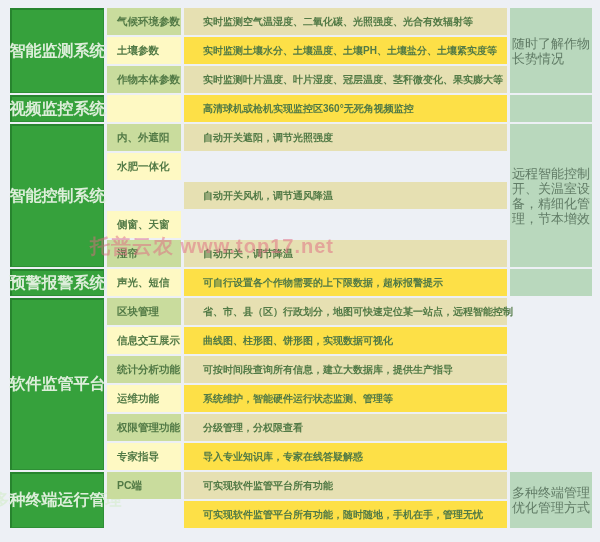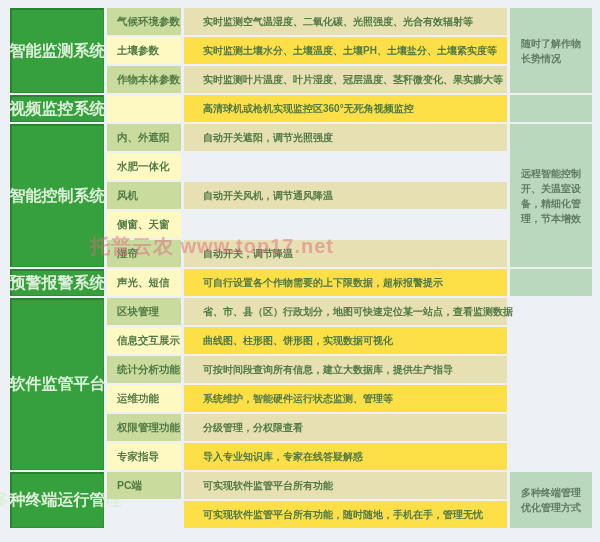--- a/index.html
+++ b/index.html
@@ -51,7 +51,7 @@
     grid-column:4;
     background:#b9d8bd;
     color:#617c66;
-    font-size:10px;font-weight:bold;
+    font-size:13px;font-weight:normal;
     justify-content:center;text-align:left;
     white-space:pre-line;
     line-height:15px;

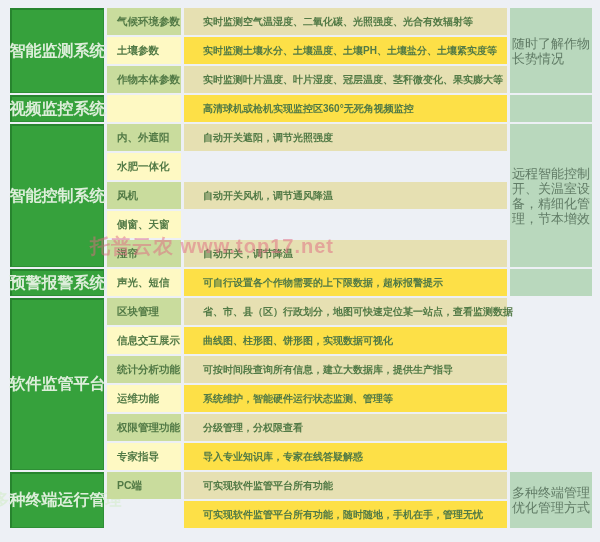--- a/index.html
+++ b/index.html
@@ -94,7 +94,6 @@
 
     <div class="cell item light" style="grid-row:6">水肥一体化</div>
 
-    <div class="cell item dark" style="grid-row:7">风机</div>
     <div class="cell desc dark" style="grid-row:7">自动开关风机，调节通风降温</div>
 
     <div class="cell item light" style="grid-row:8">侧窗、天窗</div>

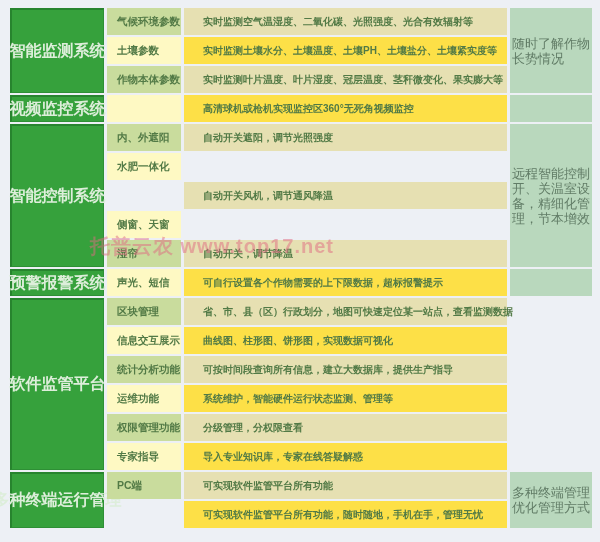--- a/index.html
+++ b/index.html
@@ -105,7 +105,7 @@
     <div class="cell desc light" style="grid-row:10">可自行设置各个作物需要的上下限数据，超标报警提示</div>
 
     <div class="cell item dark" style="grid-row:11">区块管理</div>
-    <div class="cell desc dark" style="grid-row:11">省、市、县（区）行政划分，地图可快速定位某一站点，查看监测数据</div>
+    <div class="cell desc dark" style="grid-row:11">省、市、县（区）行政划分，地图可快速定位某一站点，远程智能控制</div>
 
     <div class="cell item light" style="grid-row:12">信息交互展示</div>
     <div class="cell desc light" style="grid-row:12">曲线图、柱形图、饼形图，实现数据可视化</div>

